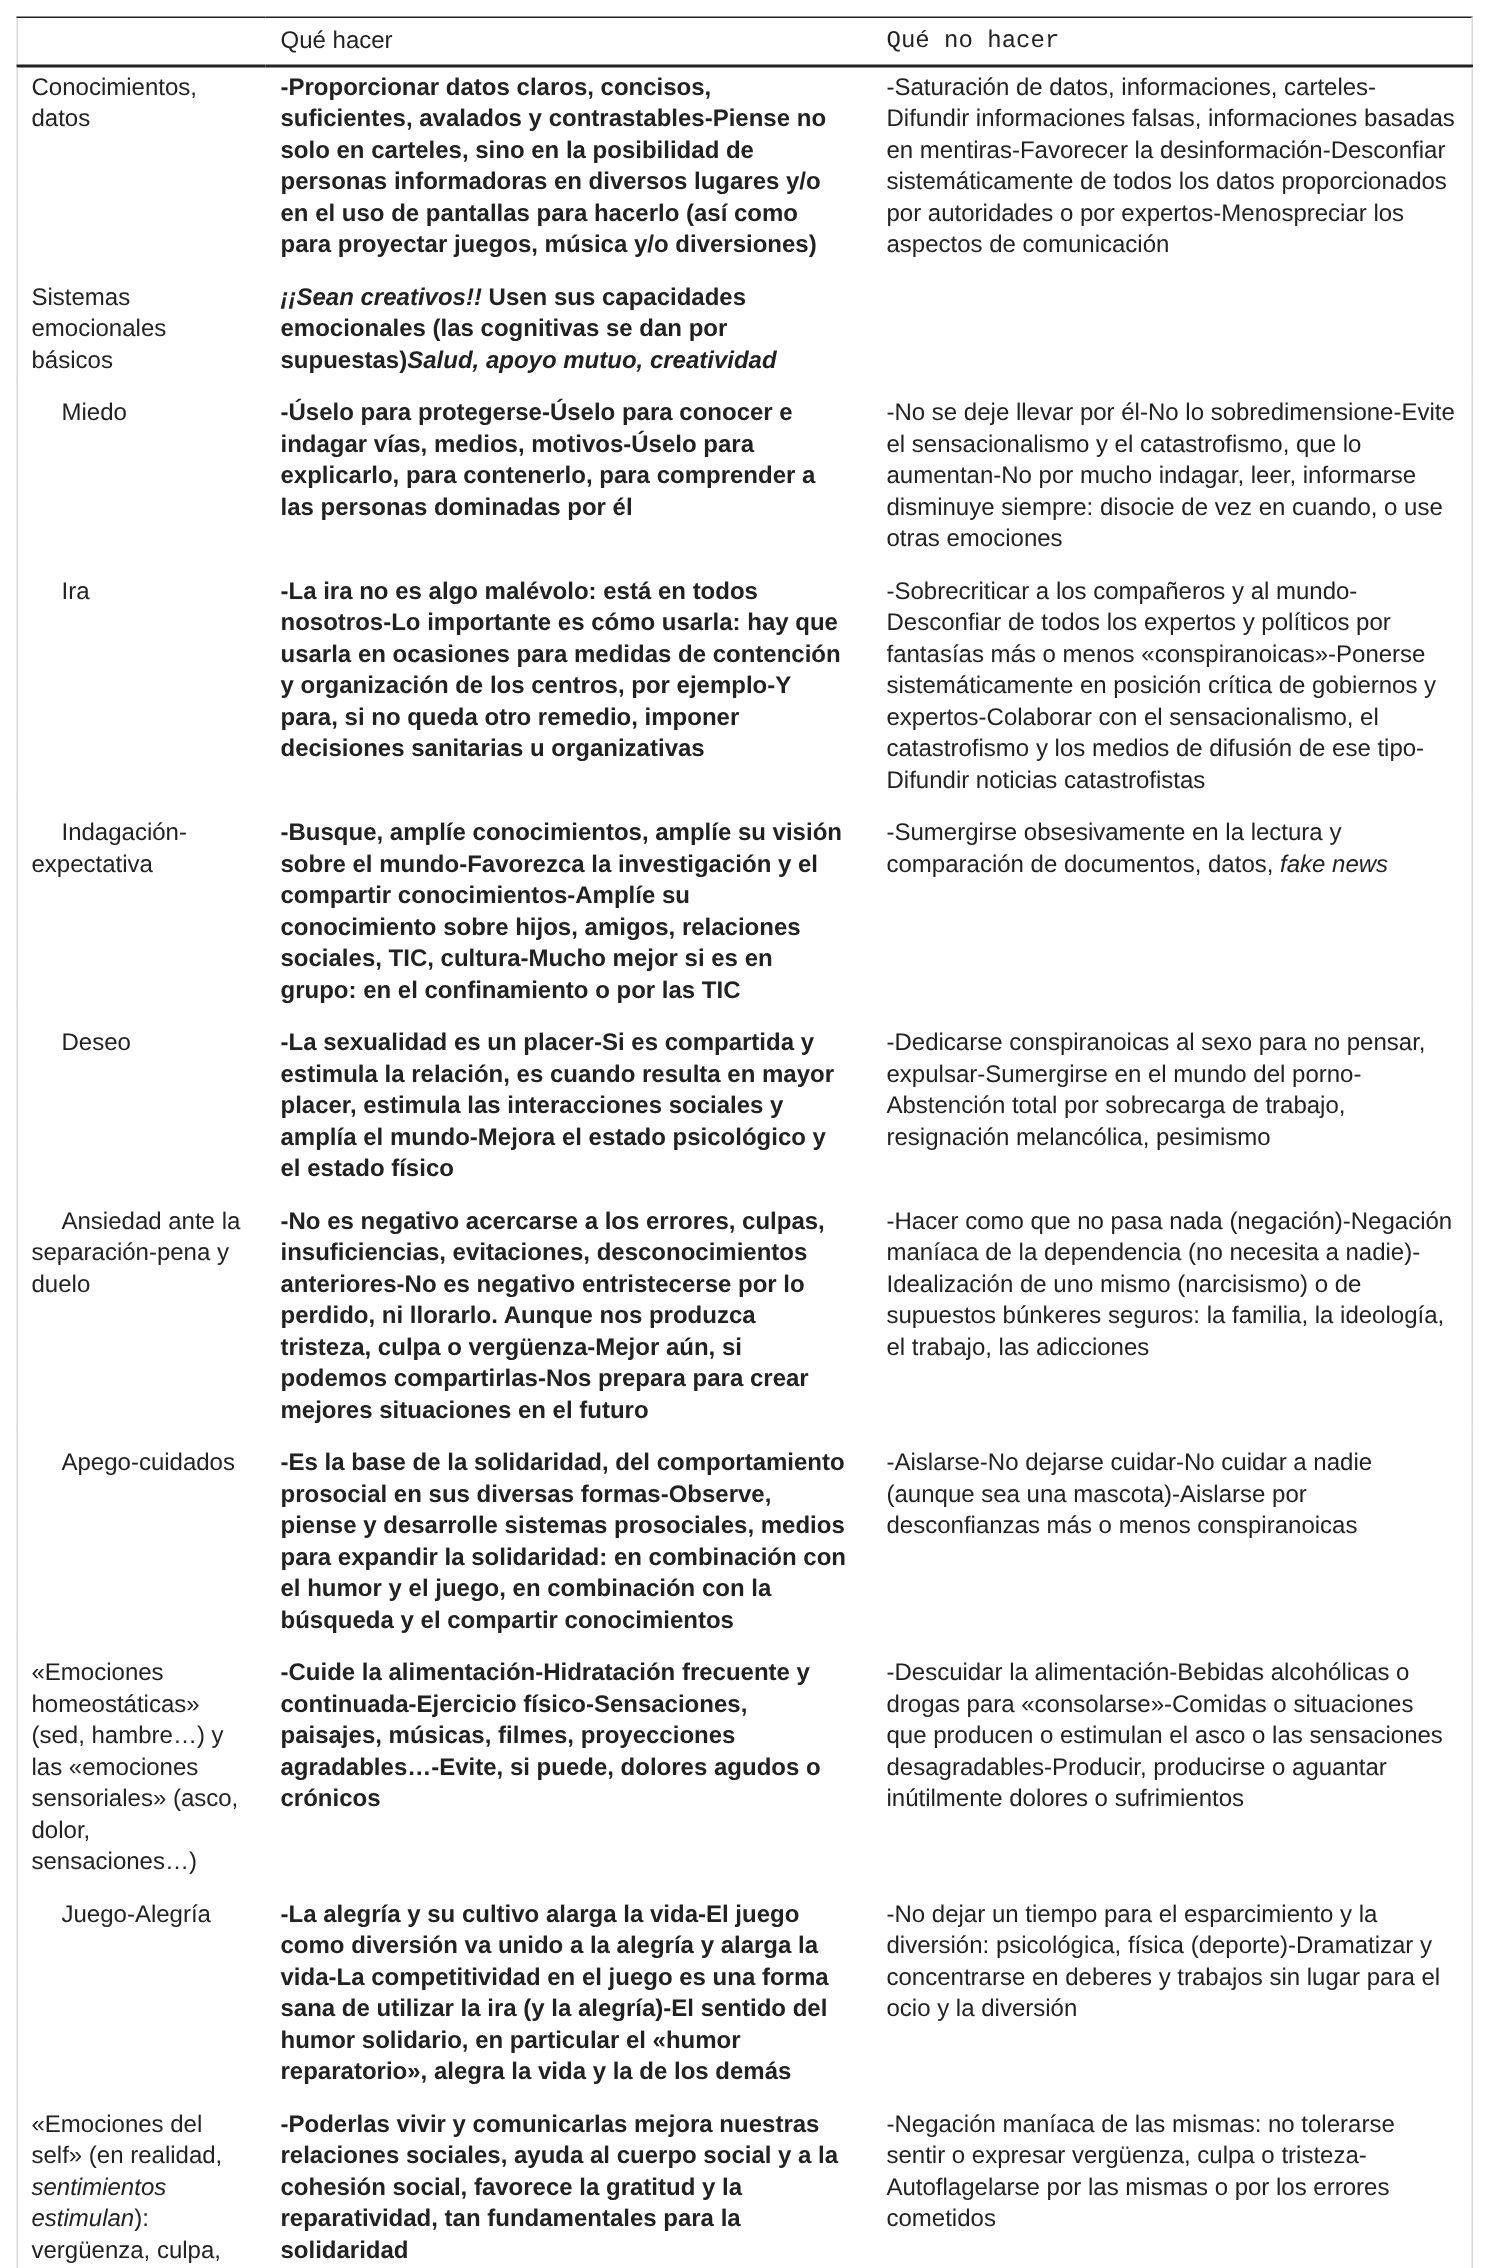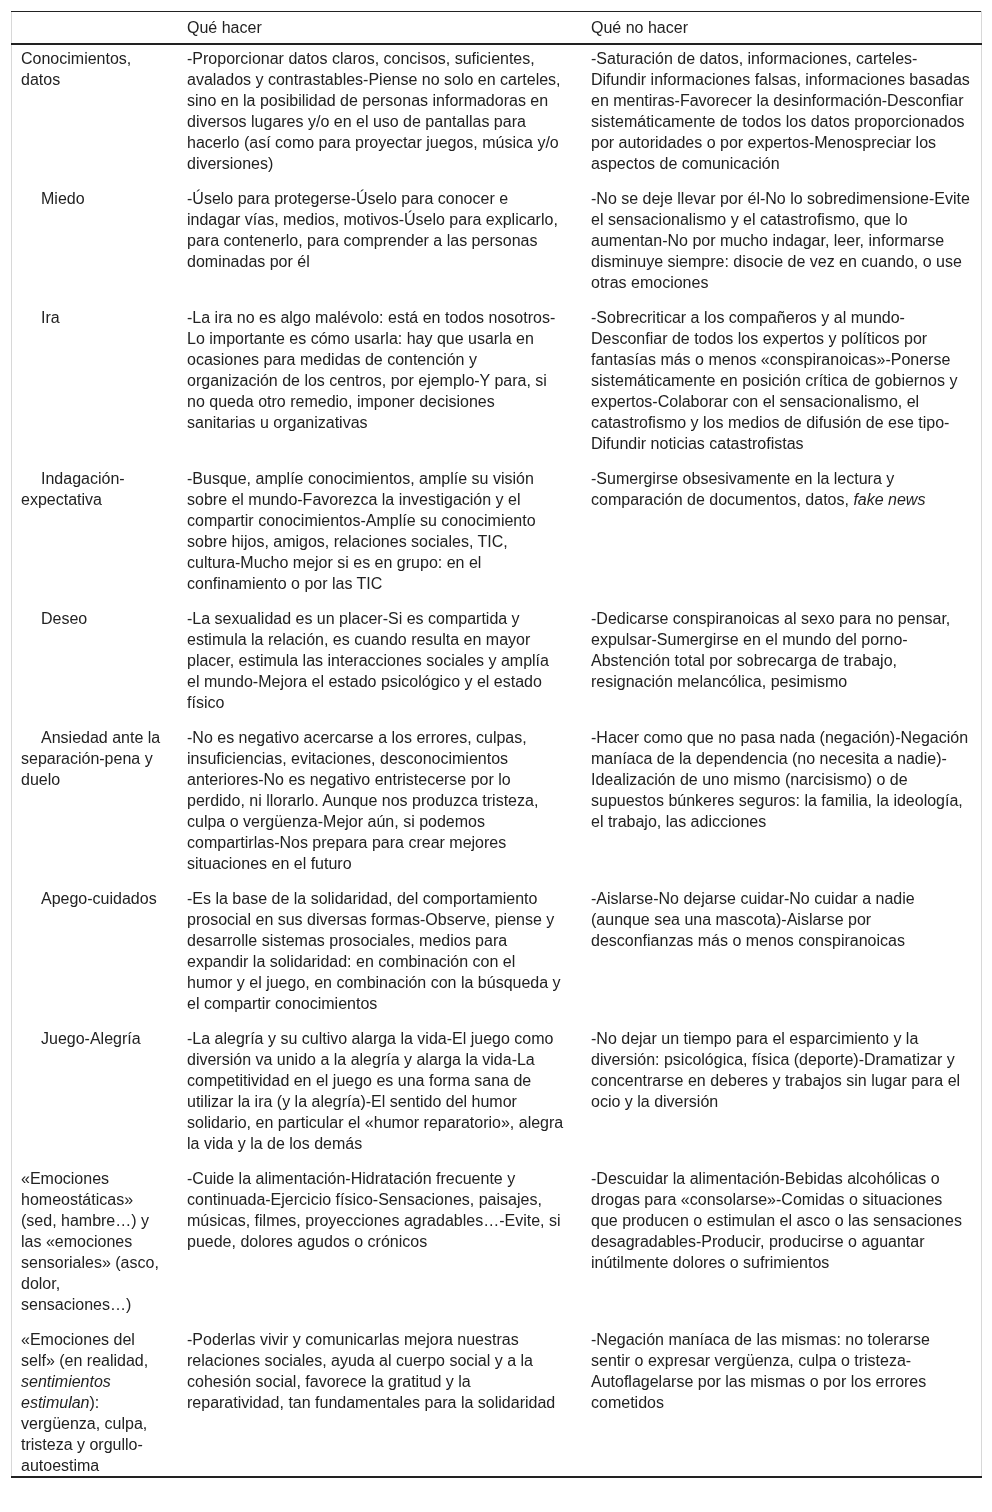--- a/index.html
+++ b/index.html
@@ -14,7 +14,7 @@
   td.c2 { padding-left: 17px; padding-right: 10px; }
   th.c0 { padding-left: 9px; width: 146px; }
   th.c1 { padding-left: 10px; width: 377px; }
-  th.c2 { padding-left: 17px; }
+  th.c2 { padding-left: 17px; font-family: Liberation Mono, monospace; }
   .ind { text-indent: 20px; margin-top: 28px; }
   em { font-style: italic; }
   tbody tr:first-child td { padding-top: 3px; }

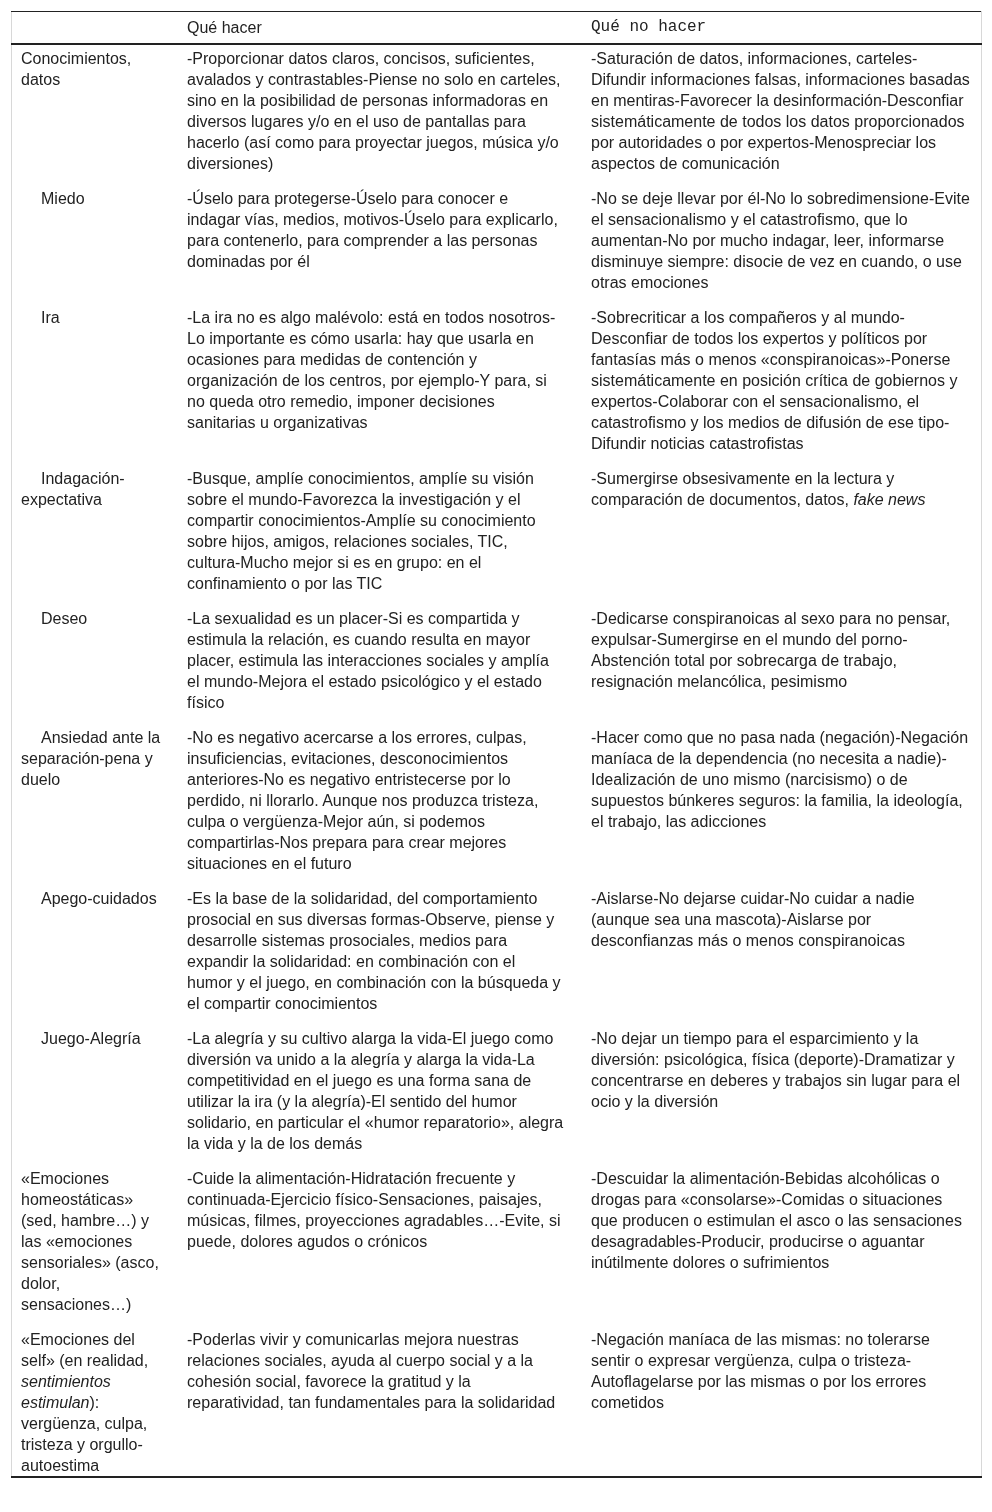--- a/index.html
+++ b/index.html
@@ -10,7 +10,7 @@
   th { font-weight: normal; text-align: left; padding: 5px 10px 5px 0; height: 20px; }
   td { vertical-align: top; padding: 14px 10px 0 0; }
   td.c0 { width: 146px; padding-left: 9px; }
-  td.c1 { width: 377px; padding-left: 10px; }
+  td.c1 { width: 377px; padding-left: 10px; font-weight: bold; }
   td.c2 { padding-left: 17px; padding-right: 10px; }
   th.c0 { padding-left: 9px; width: 146px; }
   th.c1 { padding-left: 10px; width: 377px; }

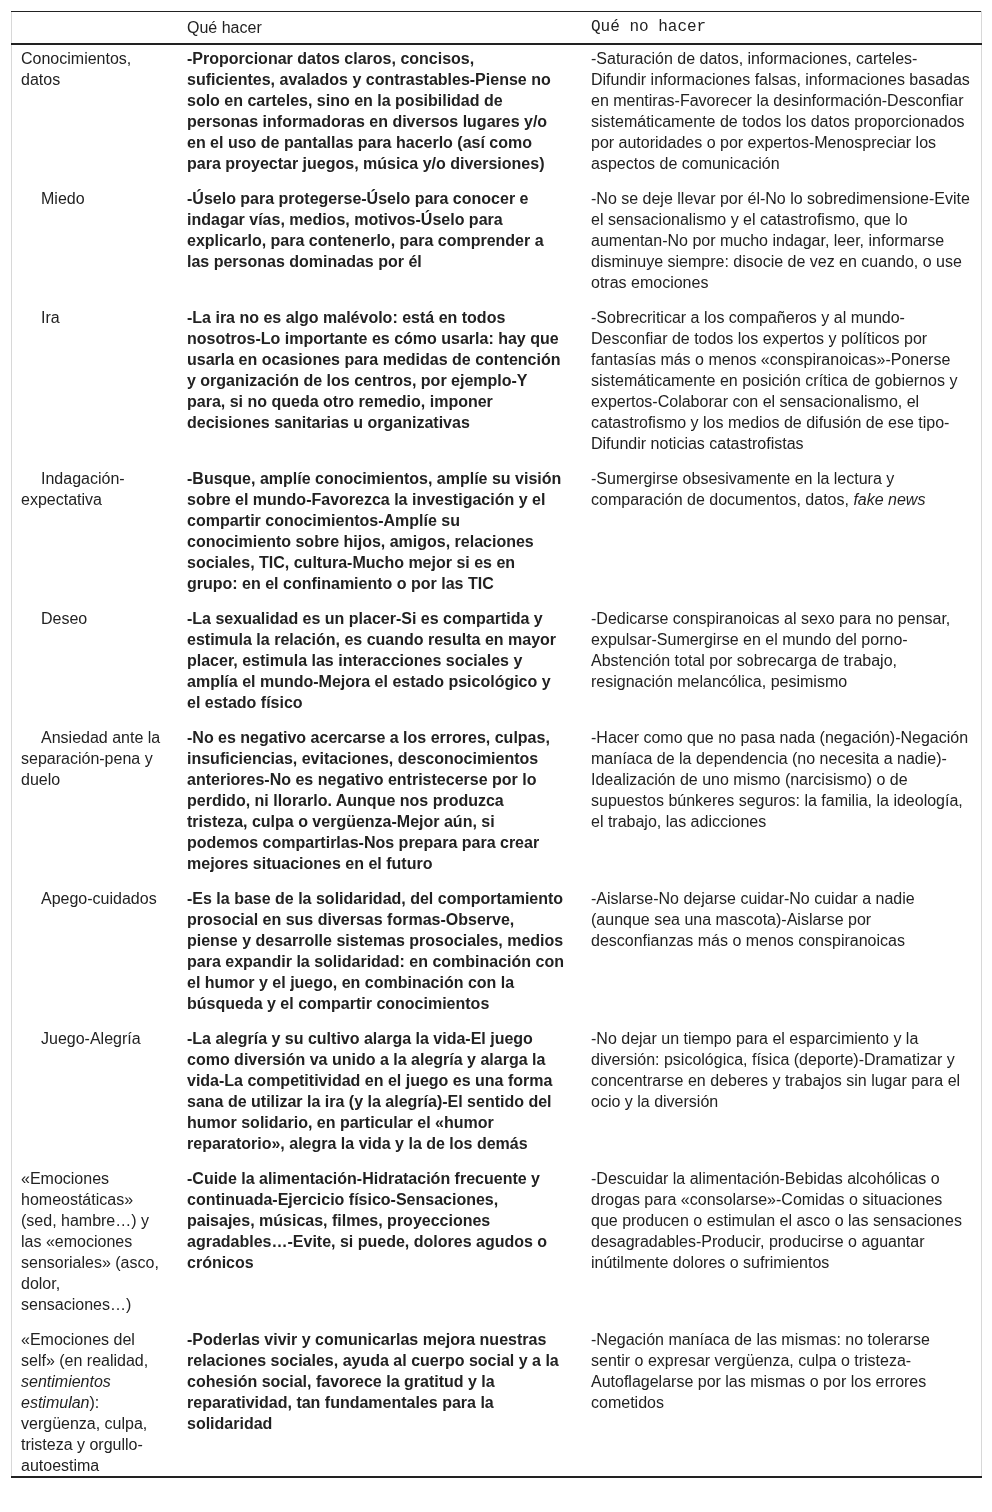--- a/index.html
+++ b/index.html
@@ -36,6 +36,11 @@
       <td class="c0">Conocimientos, datos</td>
       <td class="c1">-Proporcionar datos claros, concisos, suficientes, avalados y contrastables-Piense no solo en carteles, sino en la posibilidad de personas informadoras en diversos lugares y/o en el uso de pantallas para hacerlo (así como para proyectar juegos, música y/o diversiones)</td>
       <td class="c2">-Saturación de datos, informaciones, carteles-Difundir informaciones falsas, informaciones basadas en mentiras-Favorecer la desinformación-Desconfiar sistemáticamente de todos los datos proporcionados por autoridades o por expertos-Menospreciar los aspectos de comunicación</td>
+    </tr>
+    <tr>
+      <td class="c0">Sistemas emocionales básicos</td>
+      <td class="c1"><em>¡¡Sean creativos!!</em><span> Usen sus capacidades emocionales (las cognitivas se dan por supuestas)</span><em>Salud, apoyo mutuo, creatividad</em></td>
+      <td class="c2"></td>
     </tr>
     <tr>
       <td class="c0 ind">Miedo</td>

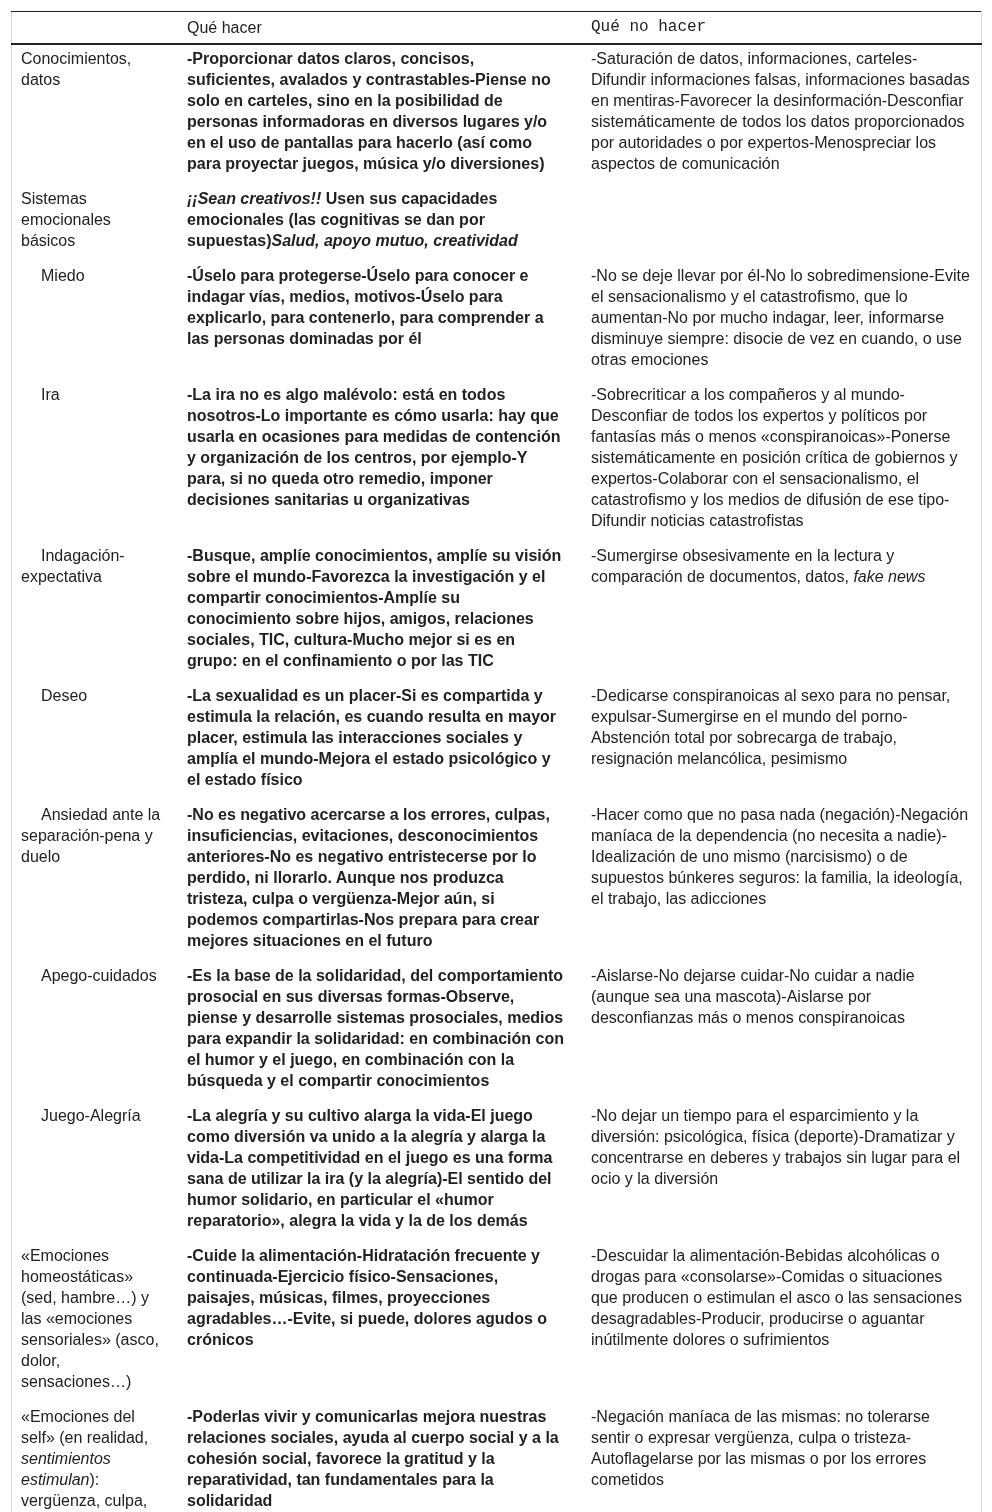--- a/index.html
+++ b/index.html
@@ -73,14 +73,14 @@
       <td class="c2">-Aislarse-No dejarse cuidar-No cuidar a nadie (aunque sea una mascota)-Aislarse por desconfianzas más o menos conspiranoicas</td>
     </tr>
     <tr>
+      <td class="c0">«Emociones homeostáticas» (sed, hambre…) y las «emociones sensoriales» (asco, dolor, sensaciones…)</td>
+      <td class="c1">-Cuide la alimentación-Hidratación frecuente y continuada-Ejercicio físico-Sensaciones, paisajes, músicas, filmes, proyecciones agradables…-Evite, si puede, dolores agudos o crónicos</td>
+      <td class="c2">-Descuidar la alimentación-Bebidas alcohólicas o drogas para «consolarse»-Comidas o situaciones que producen o estimulan el asco o las sensaciones desagradables-Producir, producirse o aguantar inútilmente dolores o sufrimientos</td>
+    </tr>
+    <tr>
       <td class="c0 ind">Juego-Alegría</td>
       <td class="c1">-La alegría y su cultivo alarga la vida-El juego como diversión va unido a la alegría y alarga la vida-La competitividad en el juego es una forma sana de utilizar la ira (y la alegría)-El sentido del humor solidario, en particular el «humor reparatorio», alegra la vida y la de los demás</td>
       <td class="c2">-No dejar un tiempo para el esparcimiento y la diversión: psicológica, física (deporte)-Dramatizar y concentrarse en deberes y trabajos sin lugar para el ocio y la diversión</td>
-    </tr>
-    <tr>
-      <td class="c0">«Emociones homeostáticas» (sed, hambre…) y las «emociones sensoriales» (asco, dolor, sensaciones…)</td>
-      <td class="c1">-Cuide la alimentación-Hidratación frecuente y continuada-Ejercicio físico-Sensaciones, paisajes, músicas, filmes, proyecciones agradables…-Evite, si puede, dolores agudos o crónicos</td>
-      <td class="c2">-Descuidar la alimentación-Bebidas alcohólicas o drogas para «consolarse»-Comidas o situaciones que producen o estimulan el asco o las sensaciones desagradables-Producir, producirse o aguantar inútilmente dolores o sufrimientos</td>
     </tr>
     <tr>
       <td class="c0"><span>«Emociones del self» (en realidad, </span><em>sentimientos estimulan</em><span>): vergüenza, culpa, tristeza y orgullo-autoestima</span></td>

